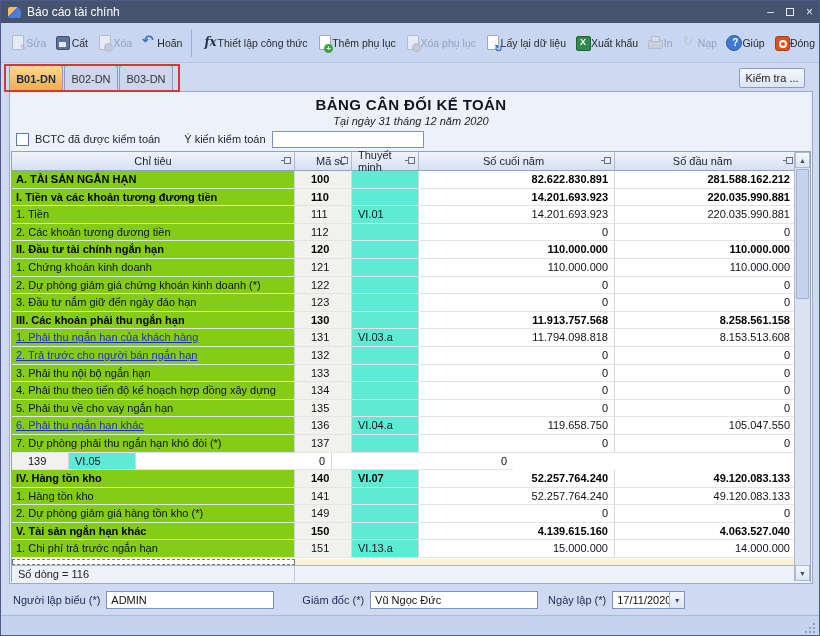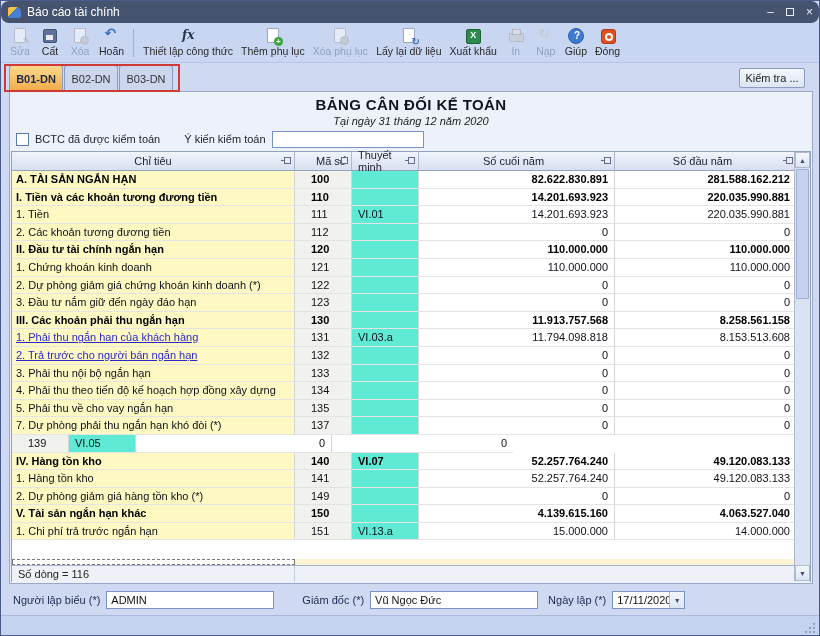--- a/index.html
+++ b/index.html
@@ -7,7 +7,7 @@
   .window{position:relative;width:820px;height:636px;background:#cfdaf2;border:1px solid #4a5a8a;overflow:hidden;}
 
   
-  .titlebar{position:absolute;left:0;top:0;width:100%;height:22px;background:#46536e;display:flex;align-items:center;color:#fff;font-size:12px;border-radius:8px;}
+  .titlebar{position:absolute;left:0;top:0;width:100%;height:22px;background:#46536e;display:flex;align-items:center;color:#fff;font-size:12px;}
   .appicon{width:13px;height:11px;margin:0 6px 0 7px;background:linear-gradient(135deg,#f5c24a 0 40%,#4a7fd4 40% 100%);border-radius:2px 5px 2px 2px;}
   .winctl{position:absolute;right:6px;top:0;height:22px;display:flex;align-items:center;gap:12px;color:#e8ecf5;font-size:12px;}
   .winctl span{cursor:default;line-height:22px;}

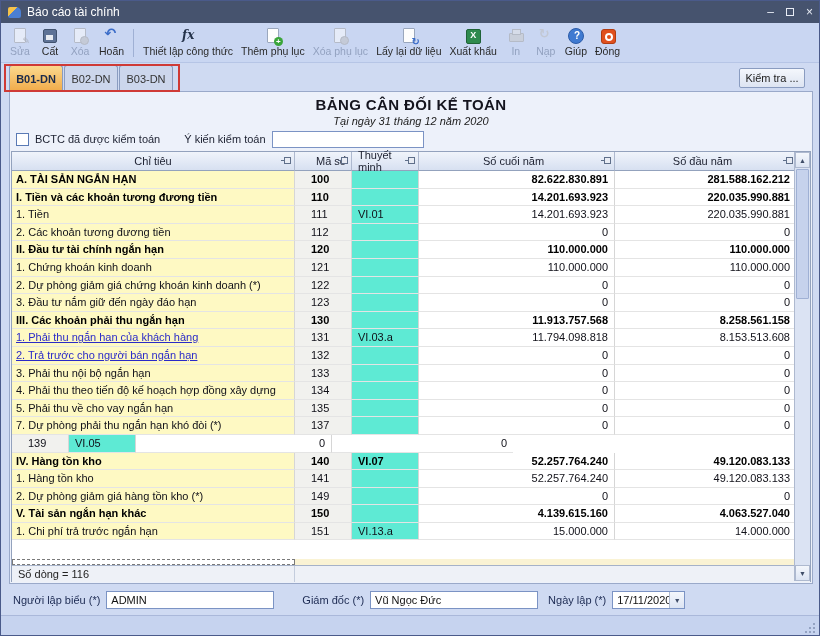--- a/index.html
+++ b/index.html
@@ -15,7 +15,7 @@
 
   
   .toolbar{position:absolute;left:0;top:22px;width:100%;height:40px;background:#c9d6f2;border-bottom:1px solid #b6c5e6;display:flex;align-items:center;padding-left:4px;}
-  .tbtn{display:flex;flex-direction:column;align-items:center;justify-content:center;padding:1px 4px;font-size:10.5px;color:#2a2a2a;min-width:30px;height:38px;cursor:default;}
+  .tbtn{display:flex;flex-direction:row;align-items:center;justify-content:center;padding:1px 4px;font-size:10.5px;color:#2a2a2a;min-width:30px;height:38px;cursor:default;}
   .tbtn .tlabel{margin-top:1px;white-space:nowrap;}
   .tbtn.disabled{color:#93a2c0;}
   .tbtn.disabled .ic{filter:grayscale(1);opacity:.55;}

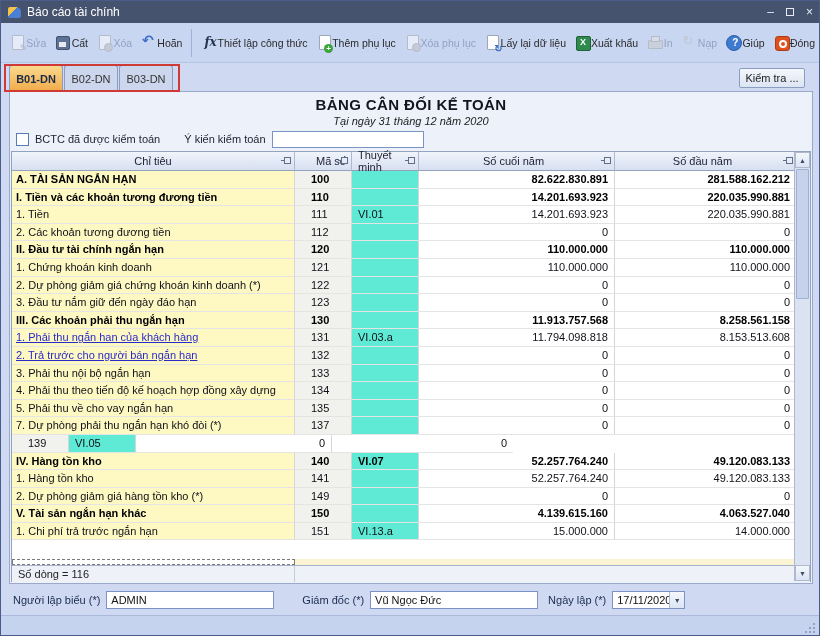--- a/index.html
+++ b/index.html
@@ -66,7 +66,7 @@
   .gbody{height:388px;overflow:hidden;}
   .grow{display:flex;height:17.6px;}
   .c{border-right:1px solid #d6d6d6;border-bottom:1px solid #e4e4e4;padding:2px 4px 0 4px;white-space:nowrap;overflow:hidden;color:#101018;}
-  .c0{flex:0 0 283px;background:#fef9c3;}
+  .c0{flex:0 0 283px;background:#84cc16;}
   .c1{flex:0 0 57px;background:#f1f1ee;padding-left:16px;}
   .c2{flex:0 0 67px;background:#5eead4;padding-left:6px;}
   .c3{flex:0 0 196px;background:#fff;text-align:right;padding-right:6px;}

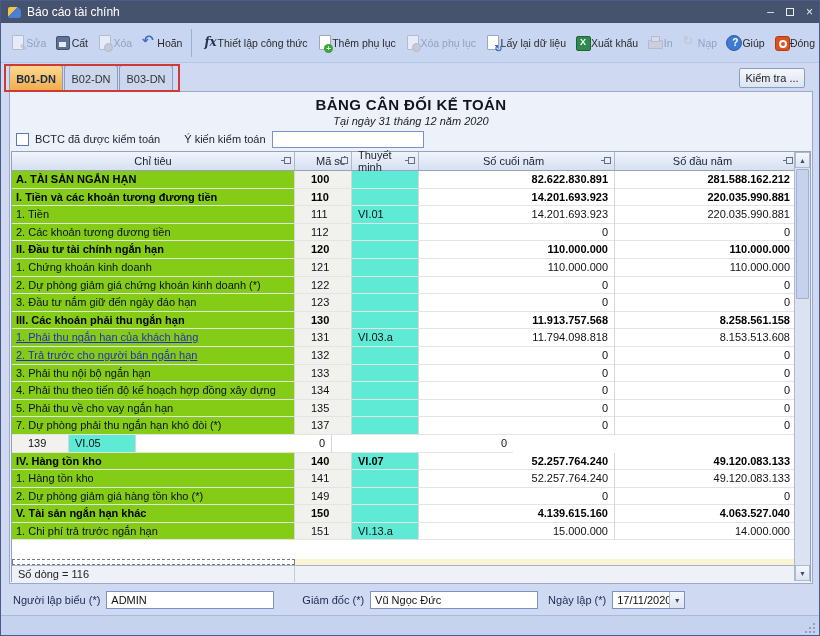--- a/index.html
+++ b/index.html
@@ -296,6 +296,13 @@
             <div class="c c3">0</div>
             <div class="c c4">0</div>
           </div>
+          <div class="grow link">
+            <div class="c c0">6. Phải thu ngắn hạn khác</div>
+            <div class="c c1">136</div>
+            <div class="c c2">VI.04.a</div>
+            <div class="c c3">119.658.750</div>
+            <div class="c c4">105.047.550</div>
+          </div>
           <div class="grow item">
             <div class="c c0">7. Dự phòng phải thu ngắn hạn khó đòi (*)</div>
             <div class="c c1">137</div>

